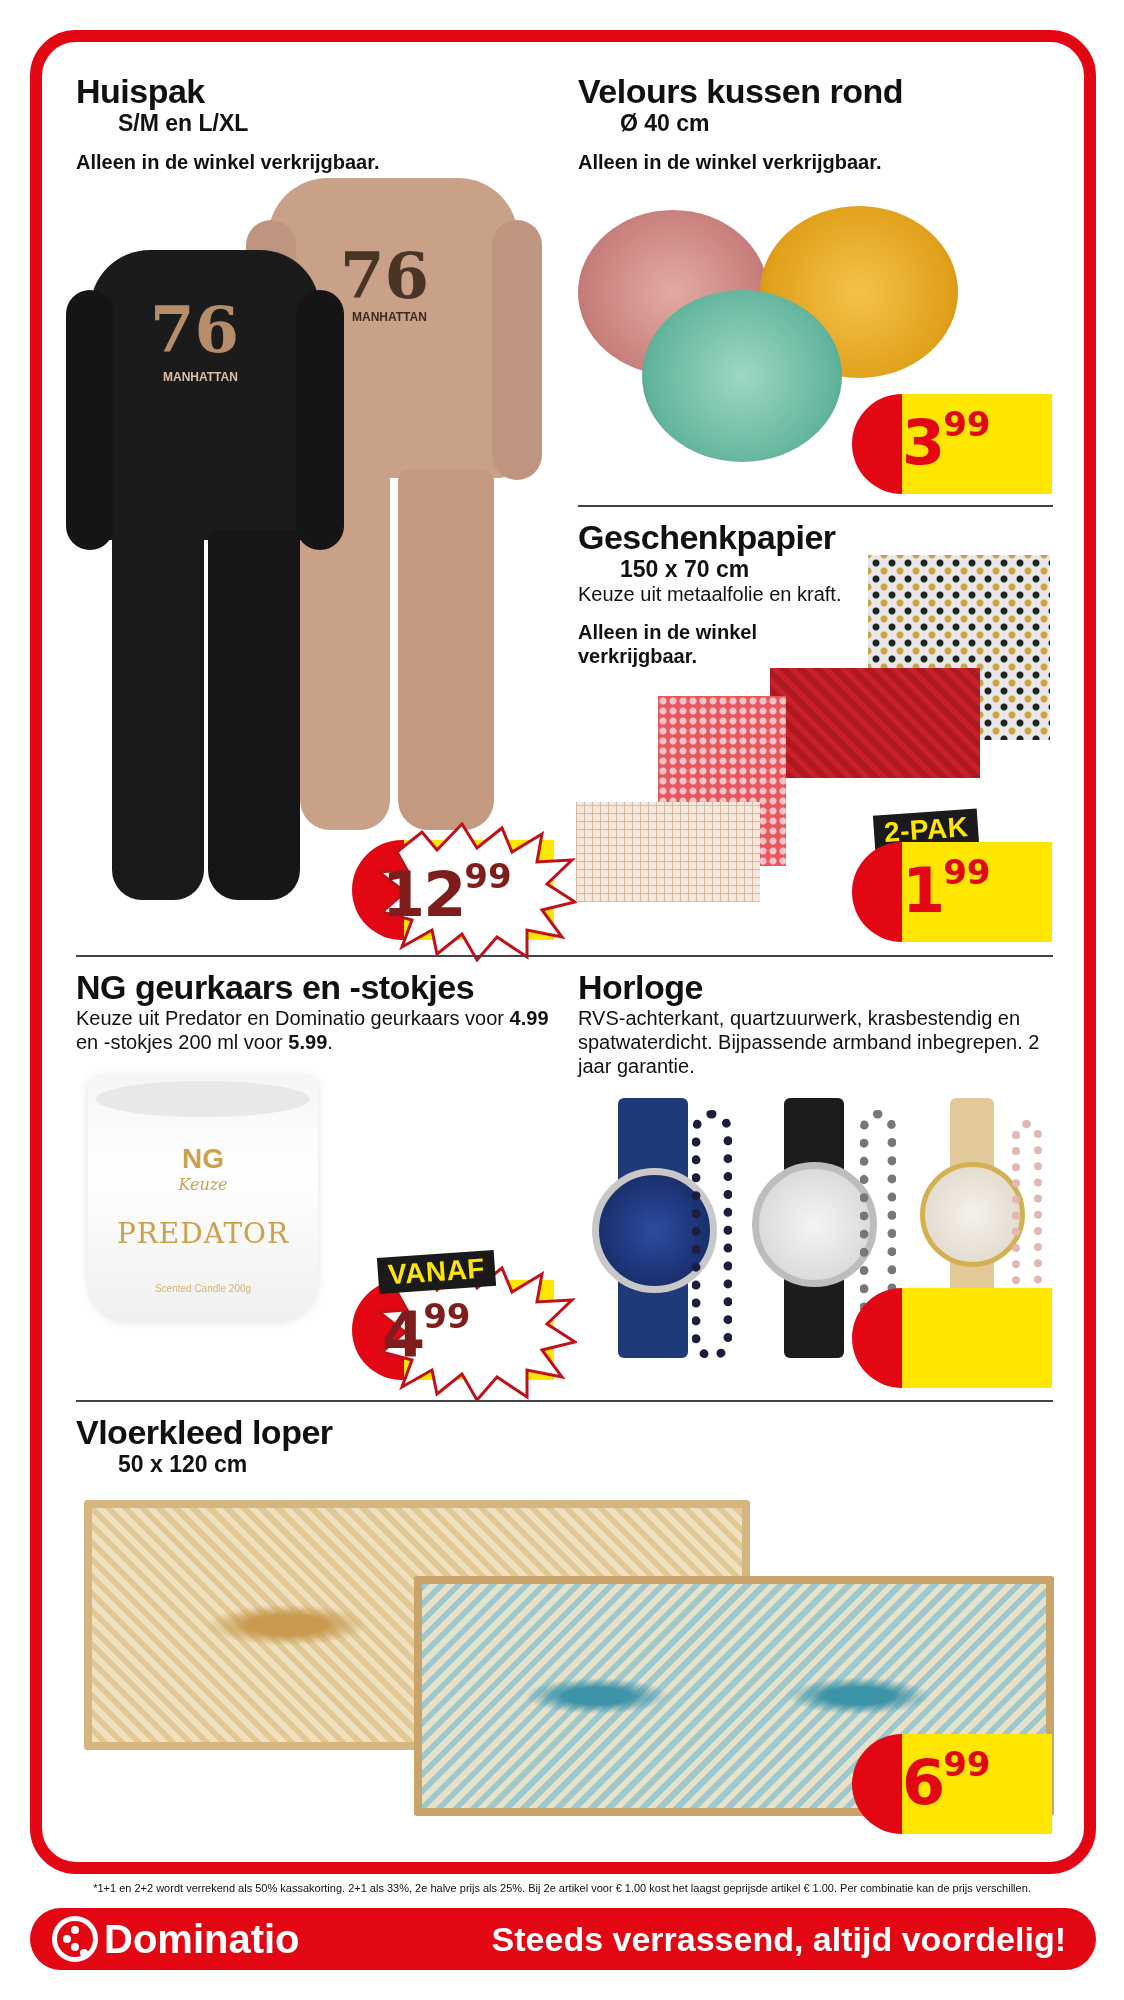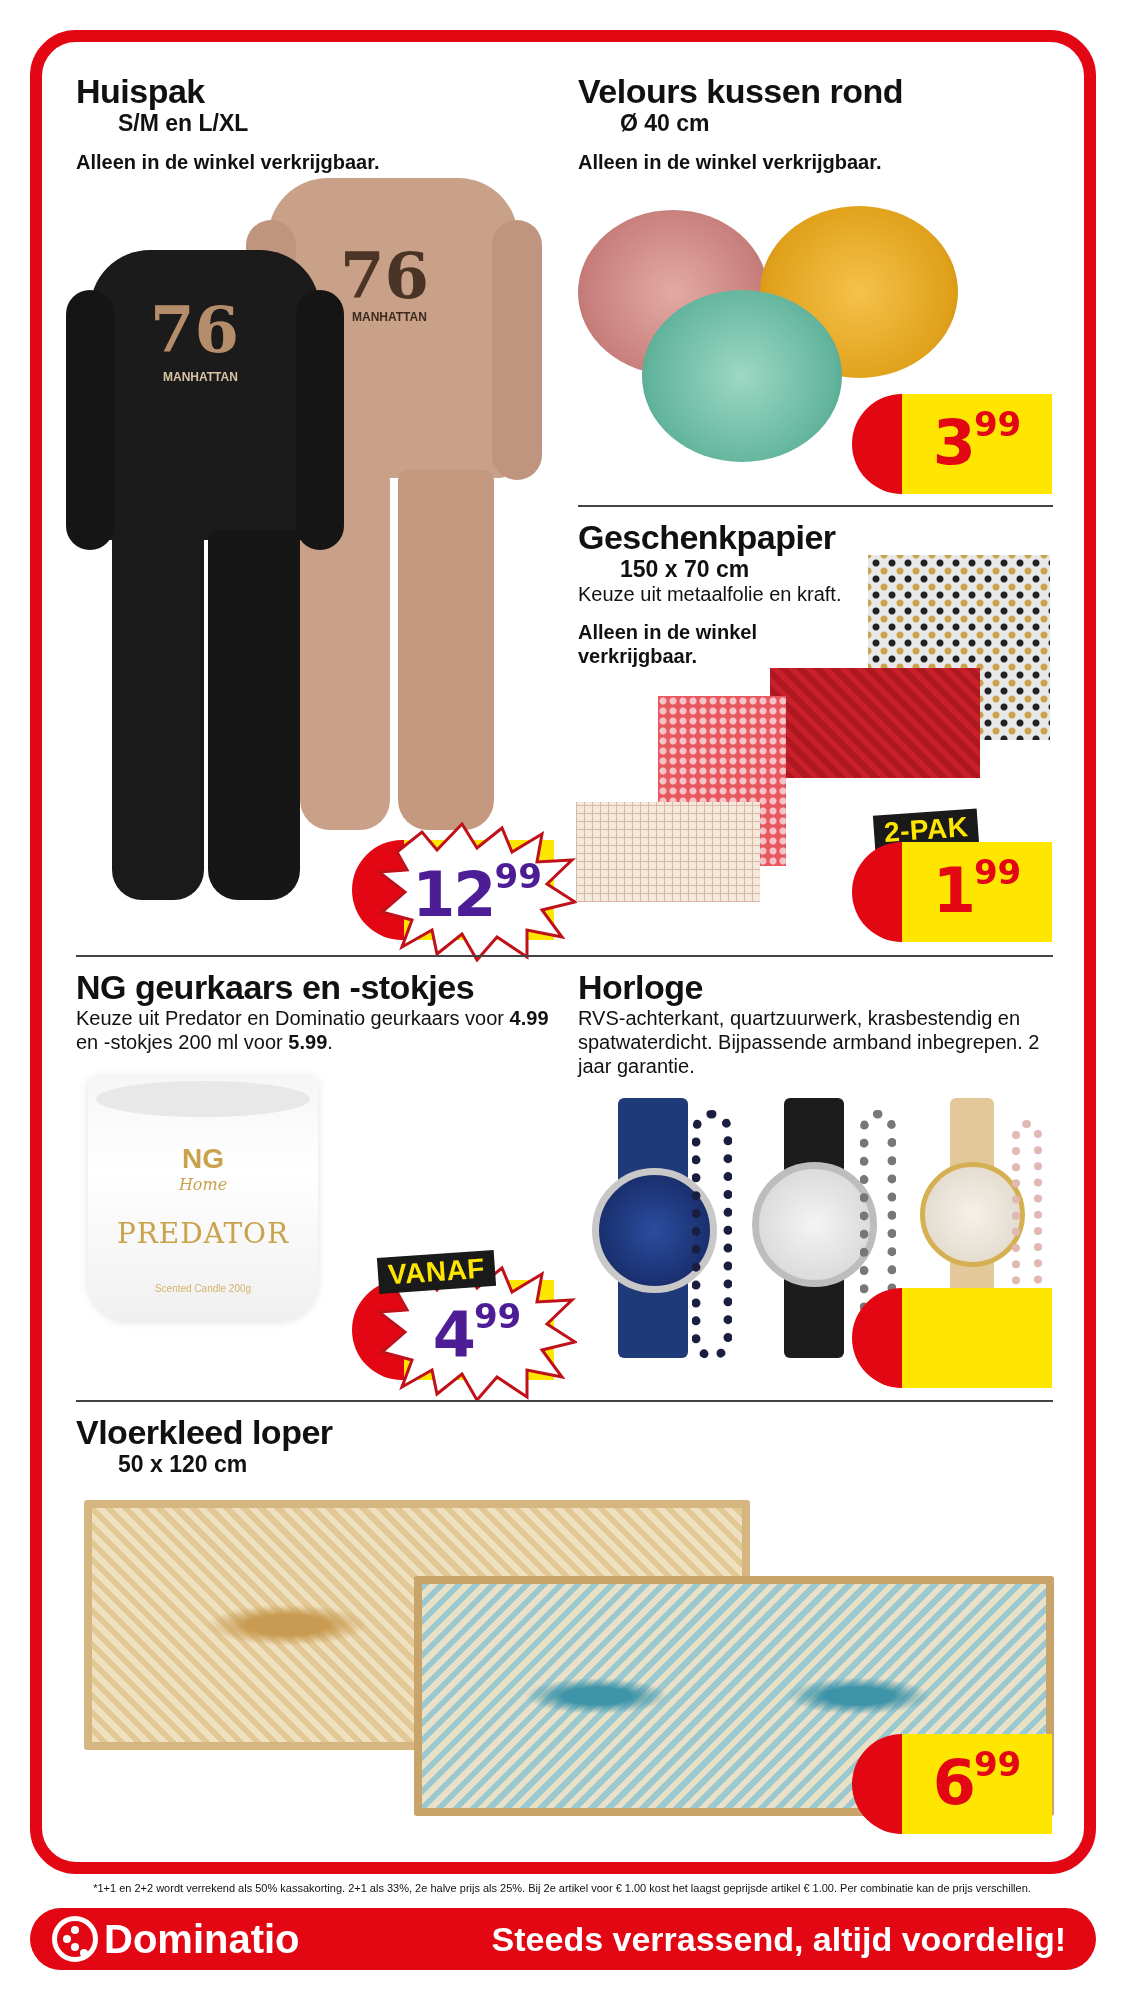--- a/index.html
+++ b/index.html
@@ -24,7 +24,7 @@
   .ptag { position: absolute; height: 100px; }
   .ptag .half { position: absolute; left: 0; top: 0; width: 50px; height: 100px; background: #e30613; border-radius: 50px 0 0 50px; }
   .ptag .box { position: absolute; left: 50px; top: 0; right: 0; height: 100px; background: #ffe600; }
-  .price { position: absolute; top: 10px; left: 50px; right: 0; text-align: center; color: #e30613; font-weight: 900; font-family: "DejaVu Sans", sans-serif; }
+  .price { position: absolute; top: 10px; left: 50px; right: 0; color: #e30613; font-weight: 900; font-family: "DejaVu Sans", sans-serif; }
   .price .int { font-size: 62px; line-height: 78px; letter-spacing: -2px; }
   .price .dec { font-size: 34px; vertical-align: top; line-height: 48px; position: relative; top: -4px; }
 

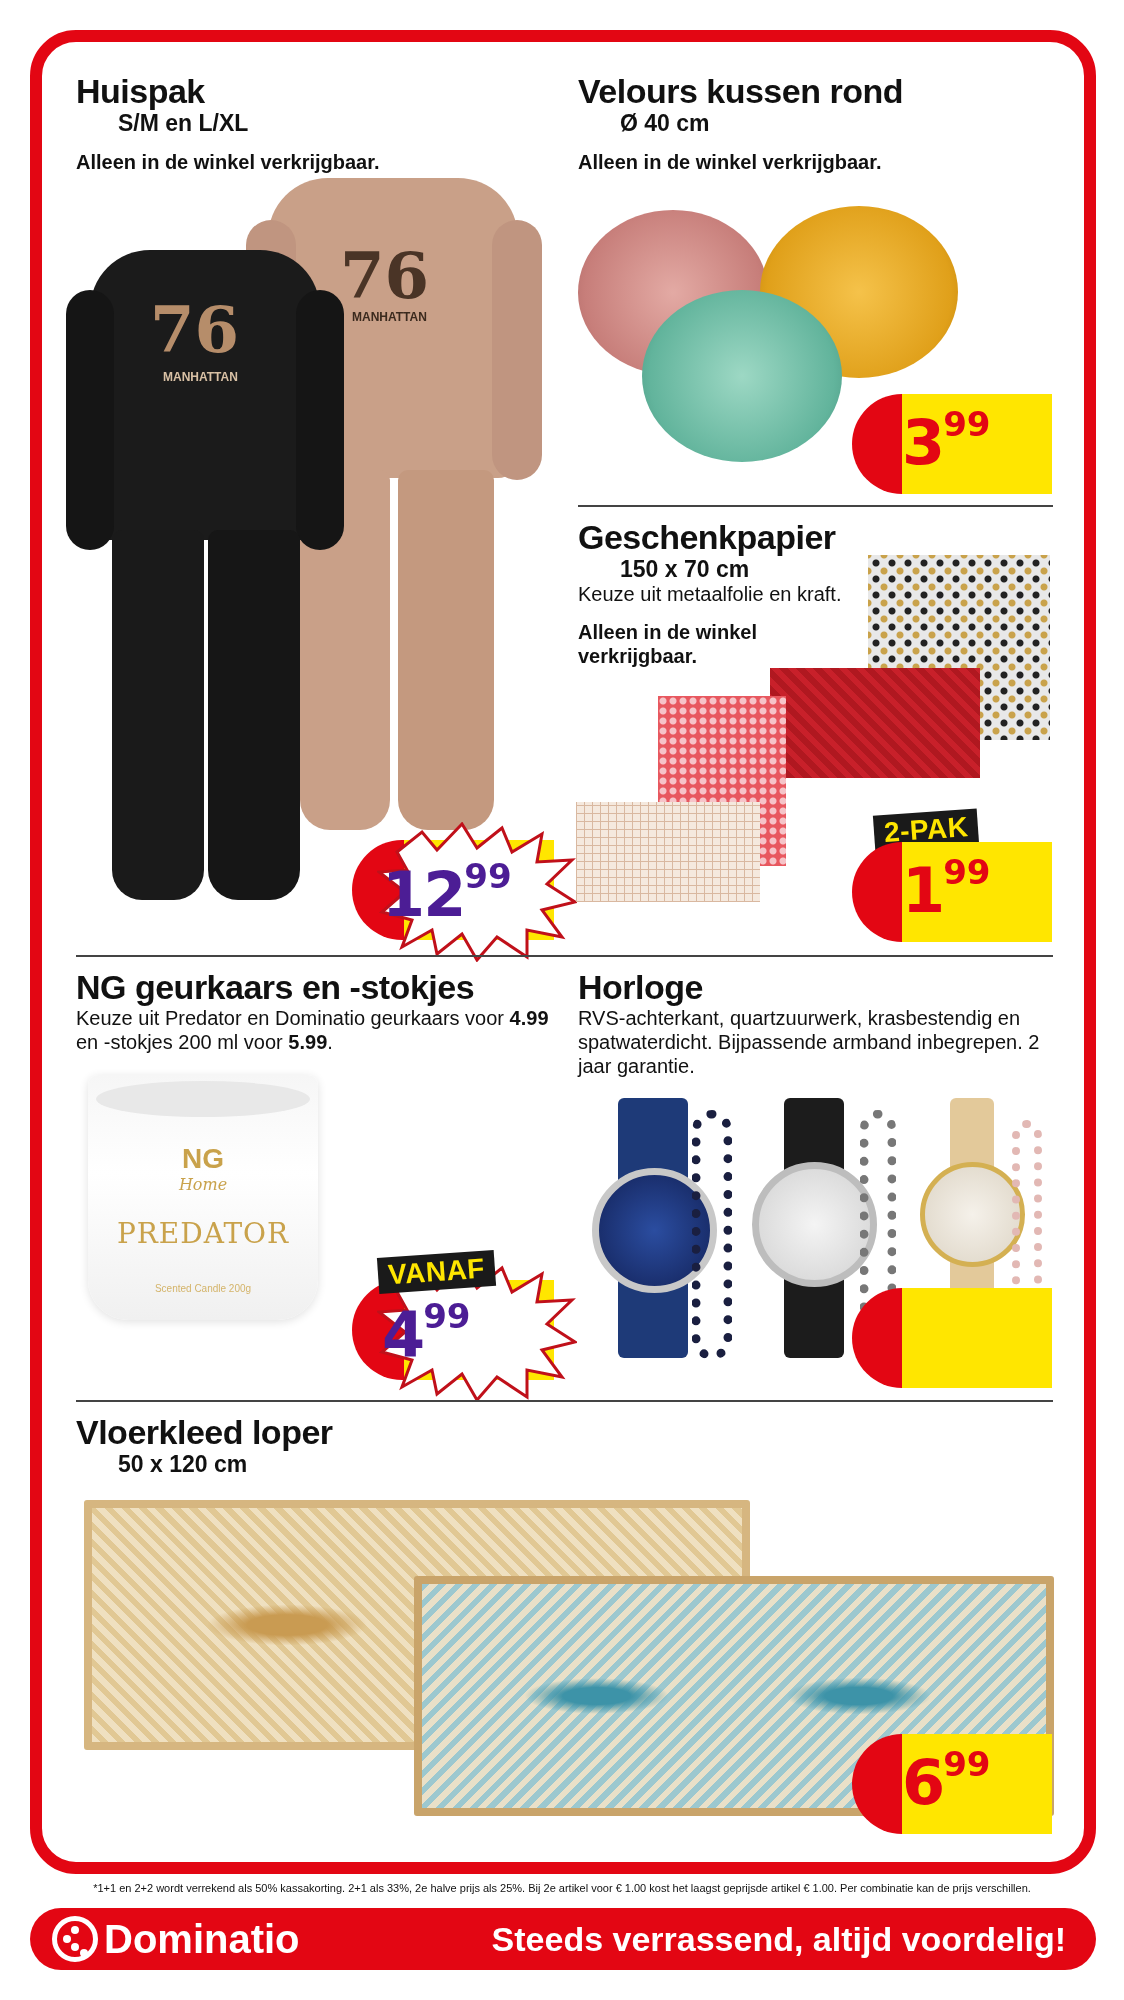--- a/index.html
+++ b/index.html
@@ -33,7 +33,7 @@
   .burst .half { position: absolute; left: 0; top: 10px; width: 52px; height: 100px; background: #e30613; border-radius: 50px 0 0 50px; }
   .burst .ybox { position: absolute; left: 52px; top: 10px; width: 150px; height: 100px; background: #ffe600; }
   .burst svg { position: absolute; left: 25px; top: -8px; }
-  .burst .price { color: #4c1d95; }
+  .burst .price { color: #7f1d1d; }
 
   .label-tag { position: absolute; background: #1a1a1a; color: #ffe600; font-weight: 900; font-size: 28px; padding: 2px 10px; transform: rotate(-4deg); letter-spacing: 0.5px; }
 

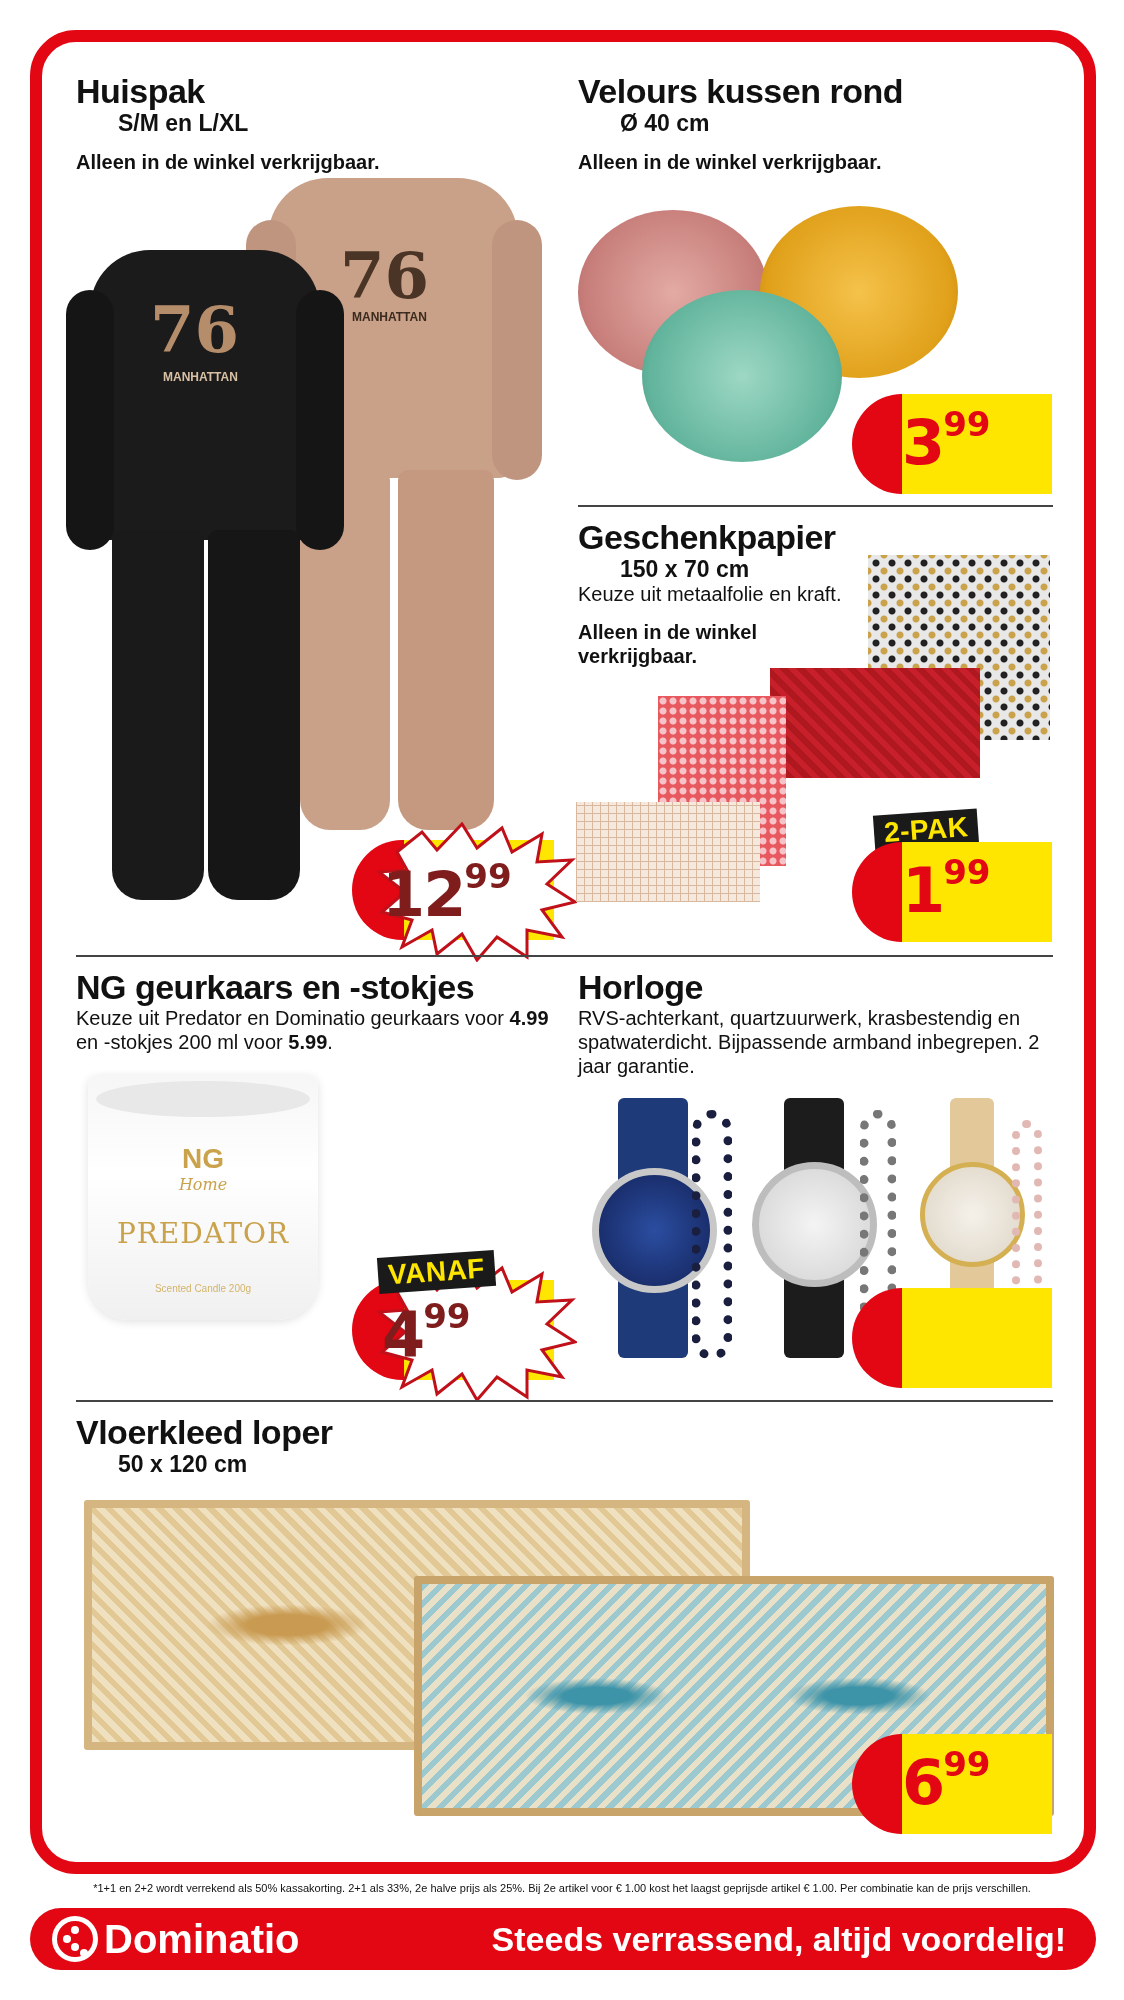--- a/index.html
+++ b/index.html
@@ -149,7 +149,7 @@
 <div class="candle">
   <div class="rim"></div>
   <div class="ng">NG</div>
-  <div class="home">Home</div>
+  <div class="home">Keuze</div>
   <div class="pred">PREDATOR</div>
   <div class="sc">Scented Candle 200g</div>
 </div>

